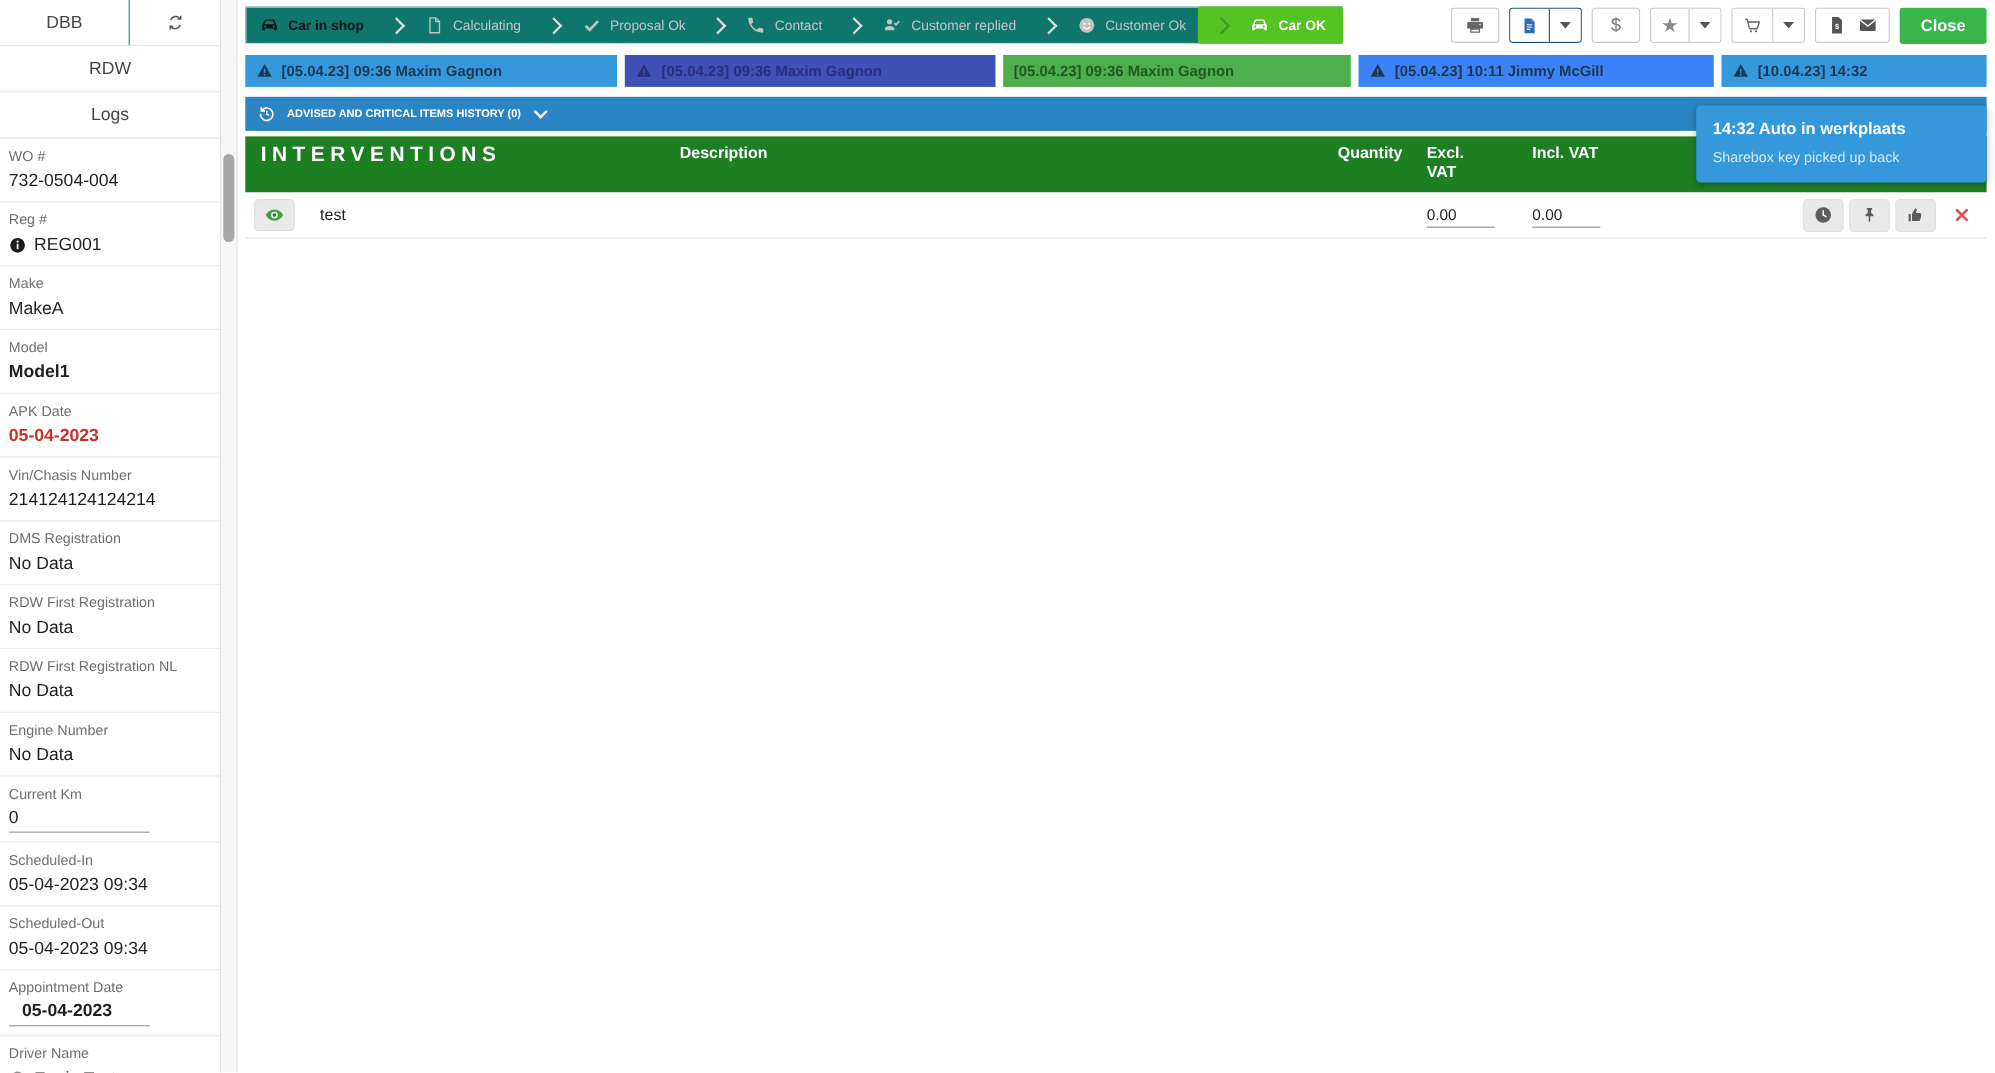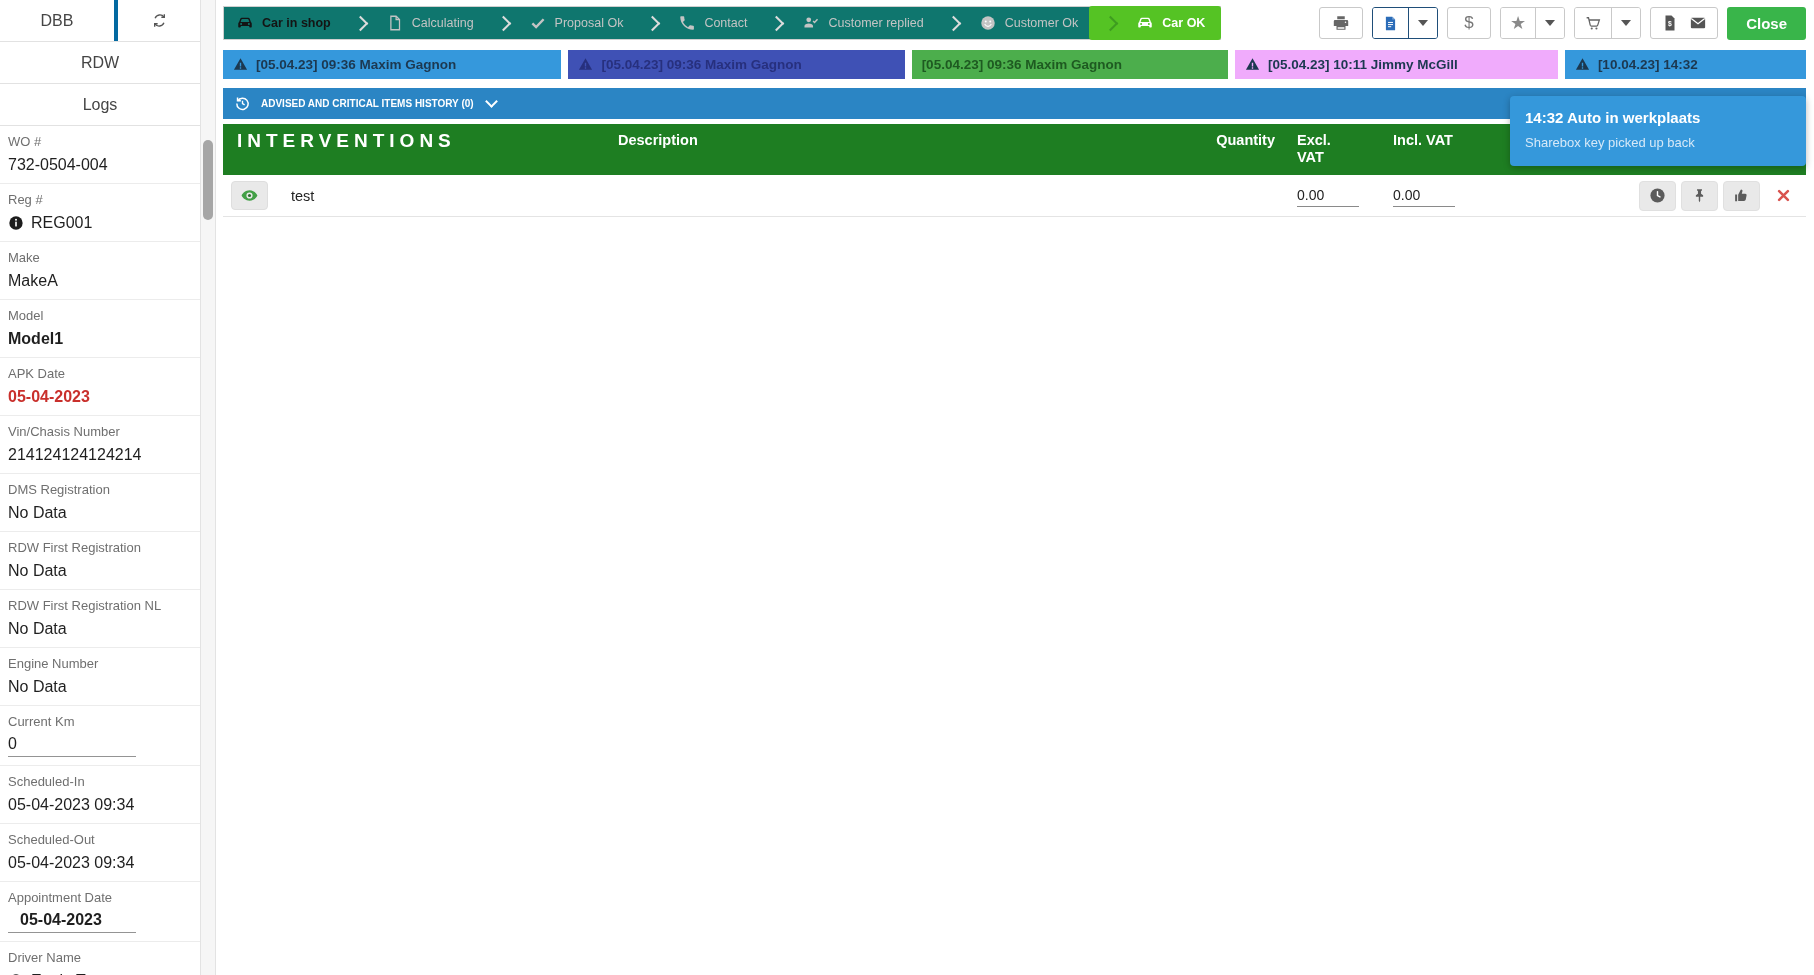--- a/index.html
+++ b/index.html
@@ -15,7 +15,7 @@
   .sidebar { flex:0 0 200px; background:#fff; }
   .tabs-row { display:flex; height:42px; border-bottom:1px solid #e2e2e2; }
   .tab { display:flex; align-items:center; justify-content:center; font-size:16px; color:#454545; cursor:pointer; background:#fff; border:none; }
-  .tab-dbb { flex:0 0 118px; border-right:4px solid #0369a1; }
+  .tab-dbb { flex:0 0 118px; border-right:1px solid #0369a1; }
   .tab-refresh { flex:1; color:#555; }
   .tab-wide { width:100%; height:42px; border-bottom:1px solid #e2e2e2; }
   .field { padding:8px 0 8px 8px; border-bottom:1px solid #ececec; }

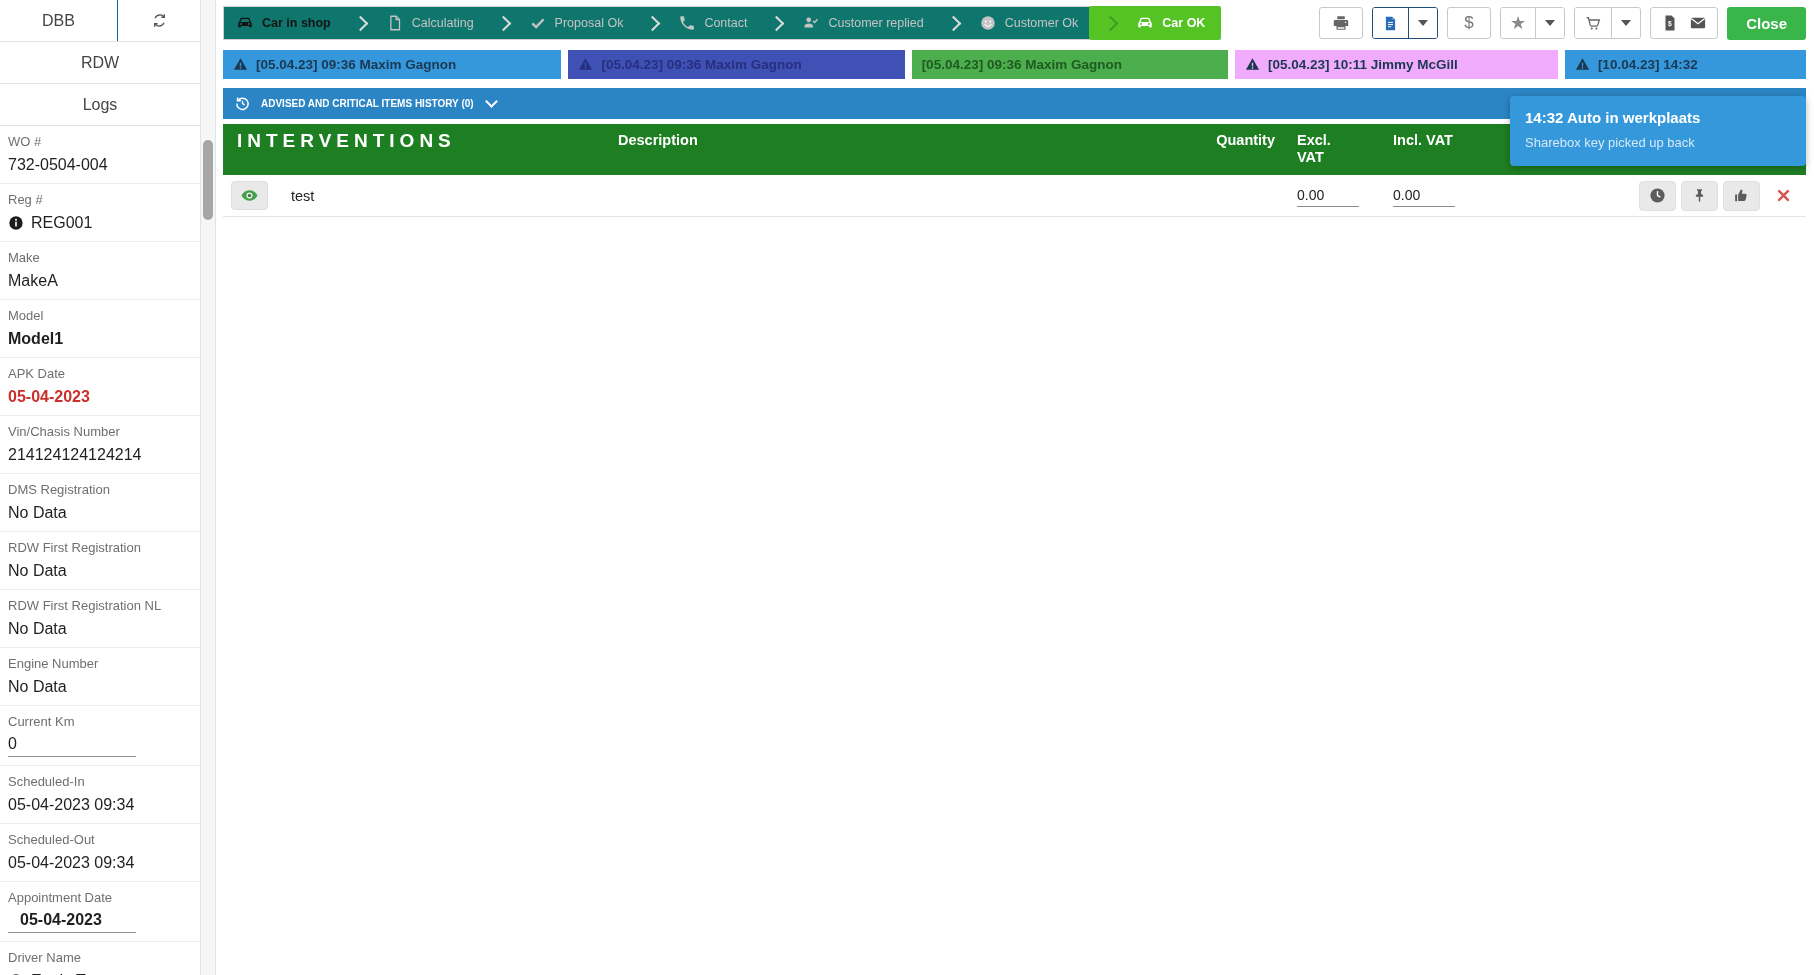--- a/index.html
+++ b/index.html
@@ -420,7 +420,7 @@
     <span>[05.04.23] 09:36 Maxim Gagnon</span>
   </div>
 
-  <div class="bar" style="background: #f0abfc; color: rgb(28, 56, 80);">
+  <div class="bar" style="background: #3b82f6; color: rgb(28, 56, 80);">
     <span class="warn">
           <svg viewBox="0 0 24 24" fill="currentColor" fill-rule="evenodd">
             <path d="M12 2L22.5 20.5h-21L12 2zm-1.1 7h2.2v6h-2.2V9zm0 7.5h2.2v2.2h-2.2v-2.2z"></path>

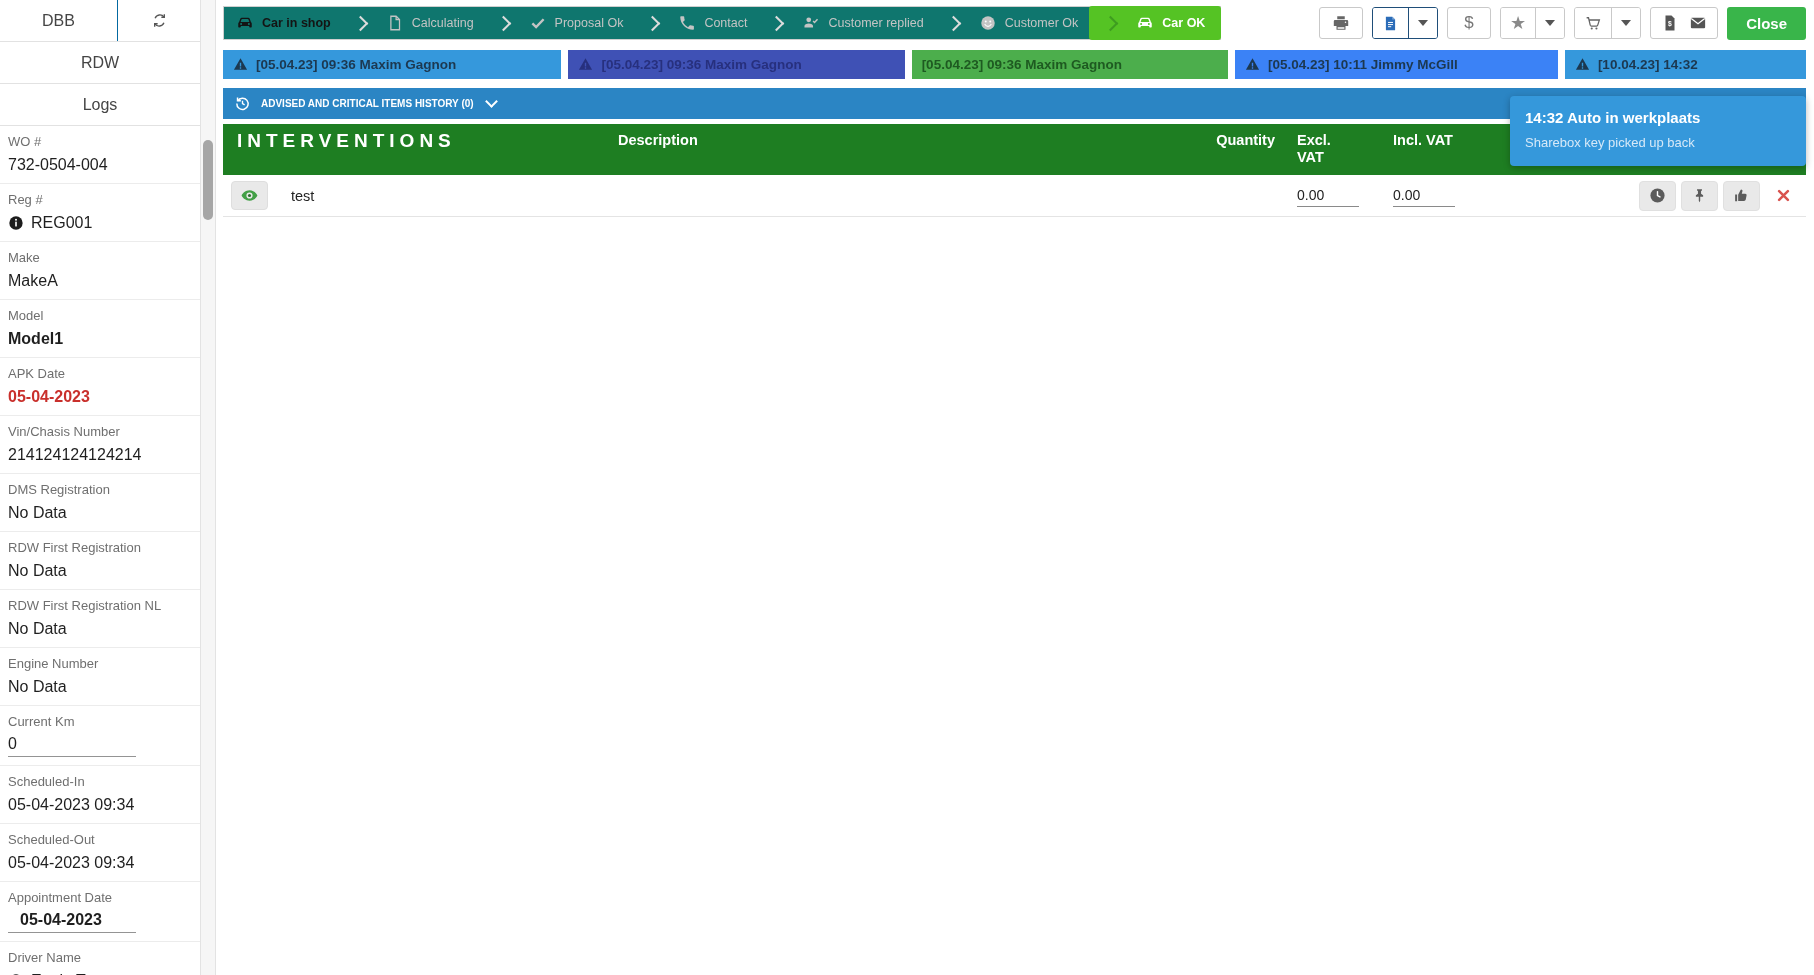--- a/index.html
+++ b/index.html
@@ -103,7 +103,7 @@
   .empty-msg { margin-top:26px; font-size:15.5px; color:#7d7d7d; }
 
   
-  .popup { position:absolute; top:96px; right:8px; width:296px; background:#3598db; border-radius:4px; padding:13px 15px 16px; box-shadow:0 2px 7px rgba(0,0,0,.28); z-index:5; cursor:pointer; }
+  .popup { position:absolute; top:96px; right:8px; width:264px; background:#3598db; border-radius:4px; padding:13px 15px 16px; box-shadow:0 2px 7px rgba(0,0,0,.28); z-index:5; cursor:pointer; }
   .popup-title { color:#fff; font-weight:700; font-size:15px; }
   .popup-sub { color:#d6e9f8; font-size:13px; margin-top:9px; }
 </style>

